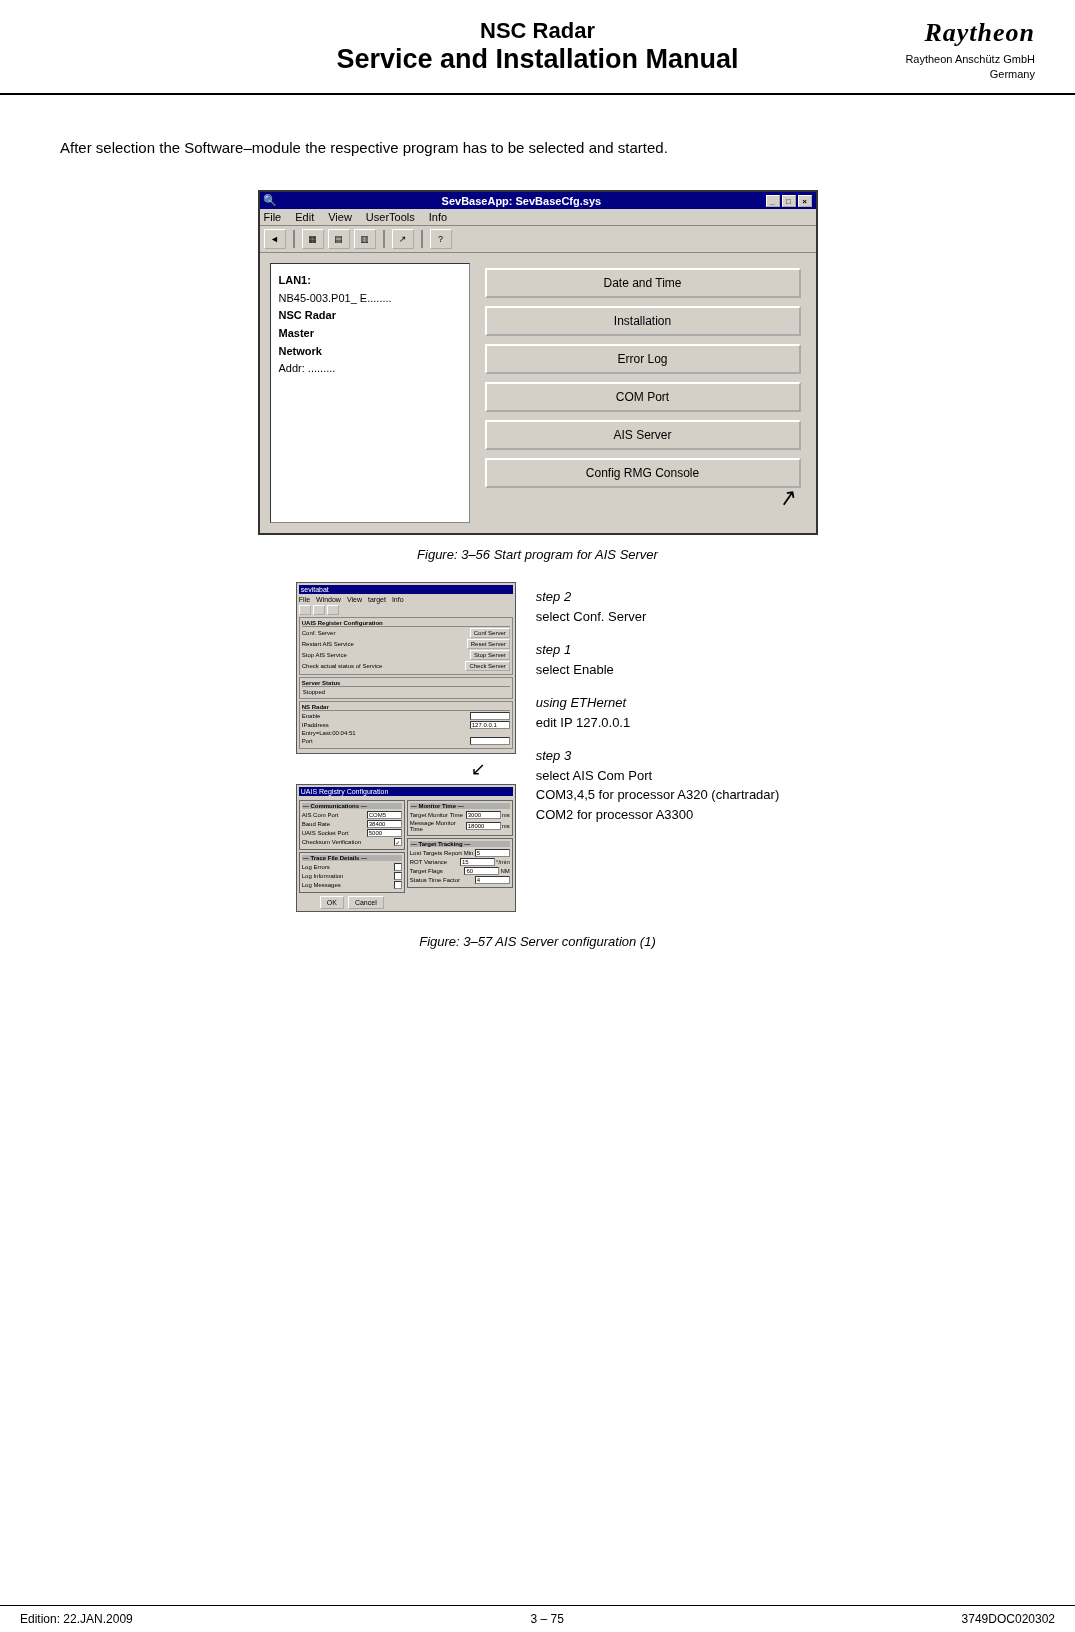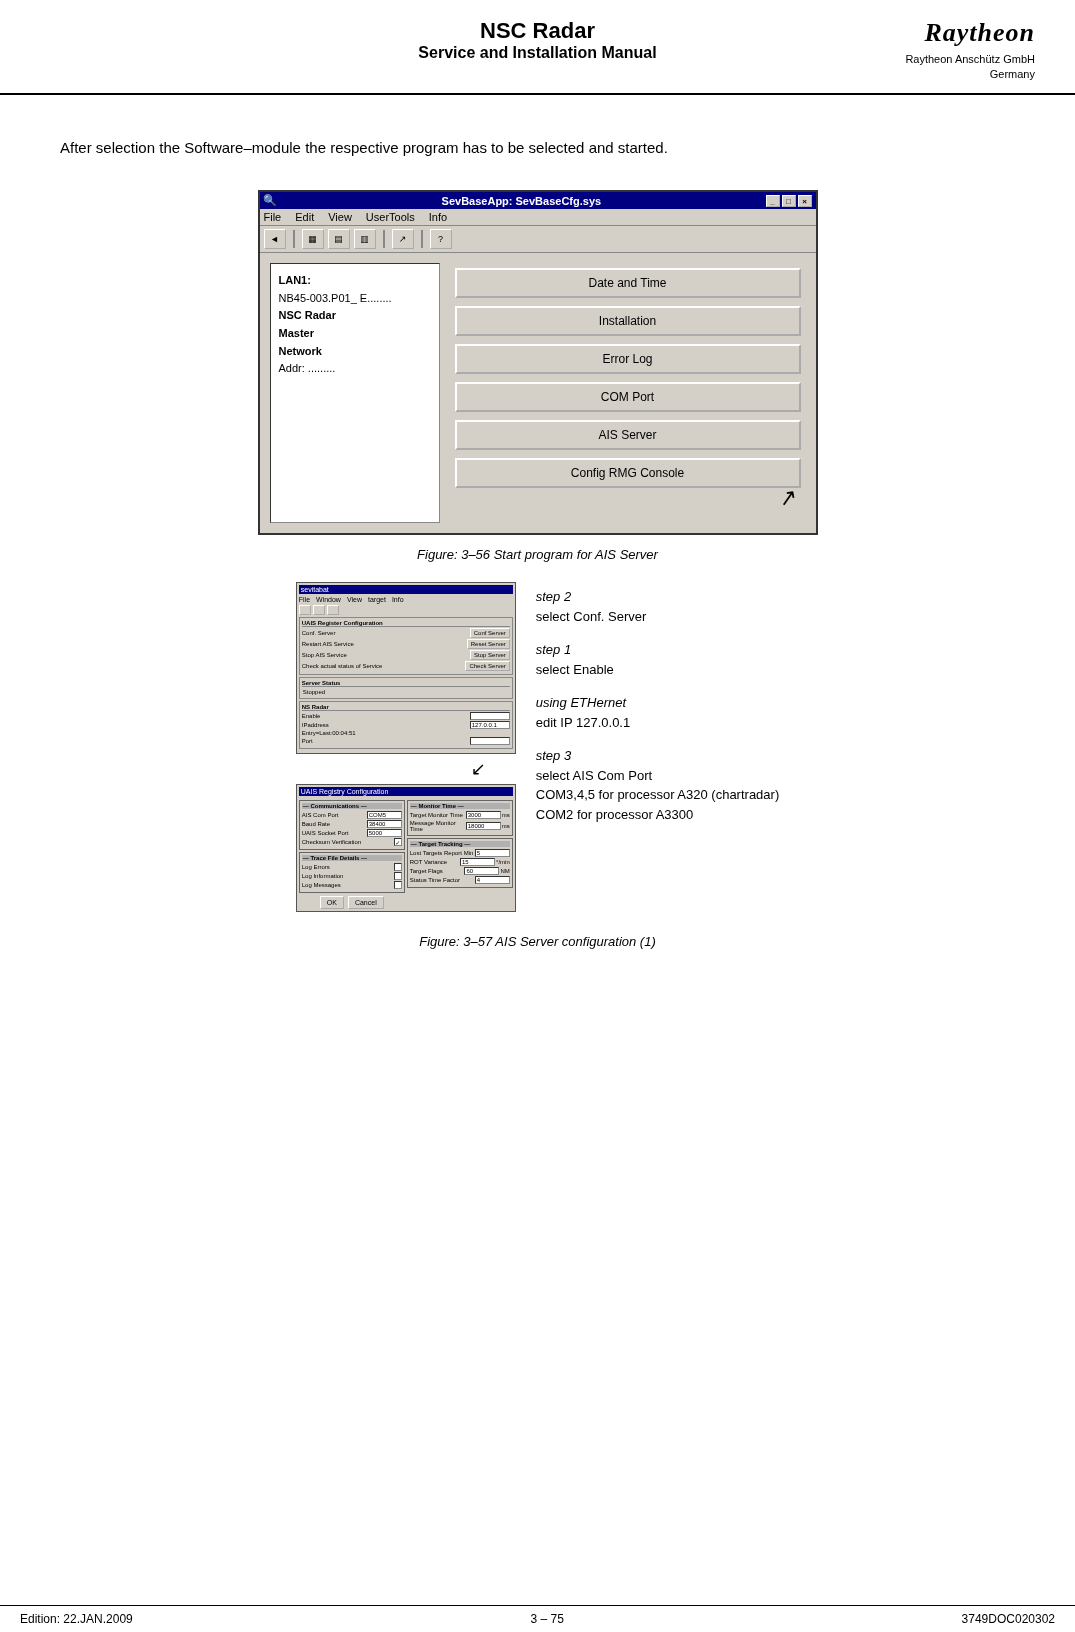--- a/index.html
+++ b/index.html
@@ -31,7 +31,7 @@
       font-family: Arial, sans-serif;
     }
     .header-title h2 {
-      font-size: 16px;
+      font-size: 27px;
       font-weight: bold;
       font-family: Arial, sans-serif;
     }

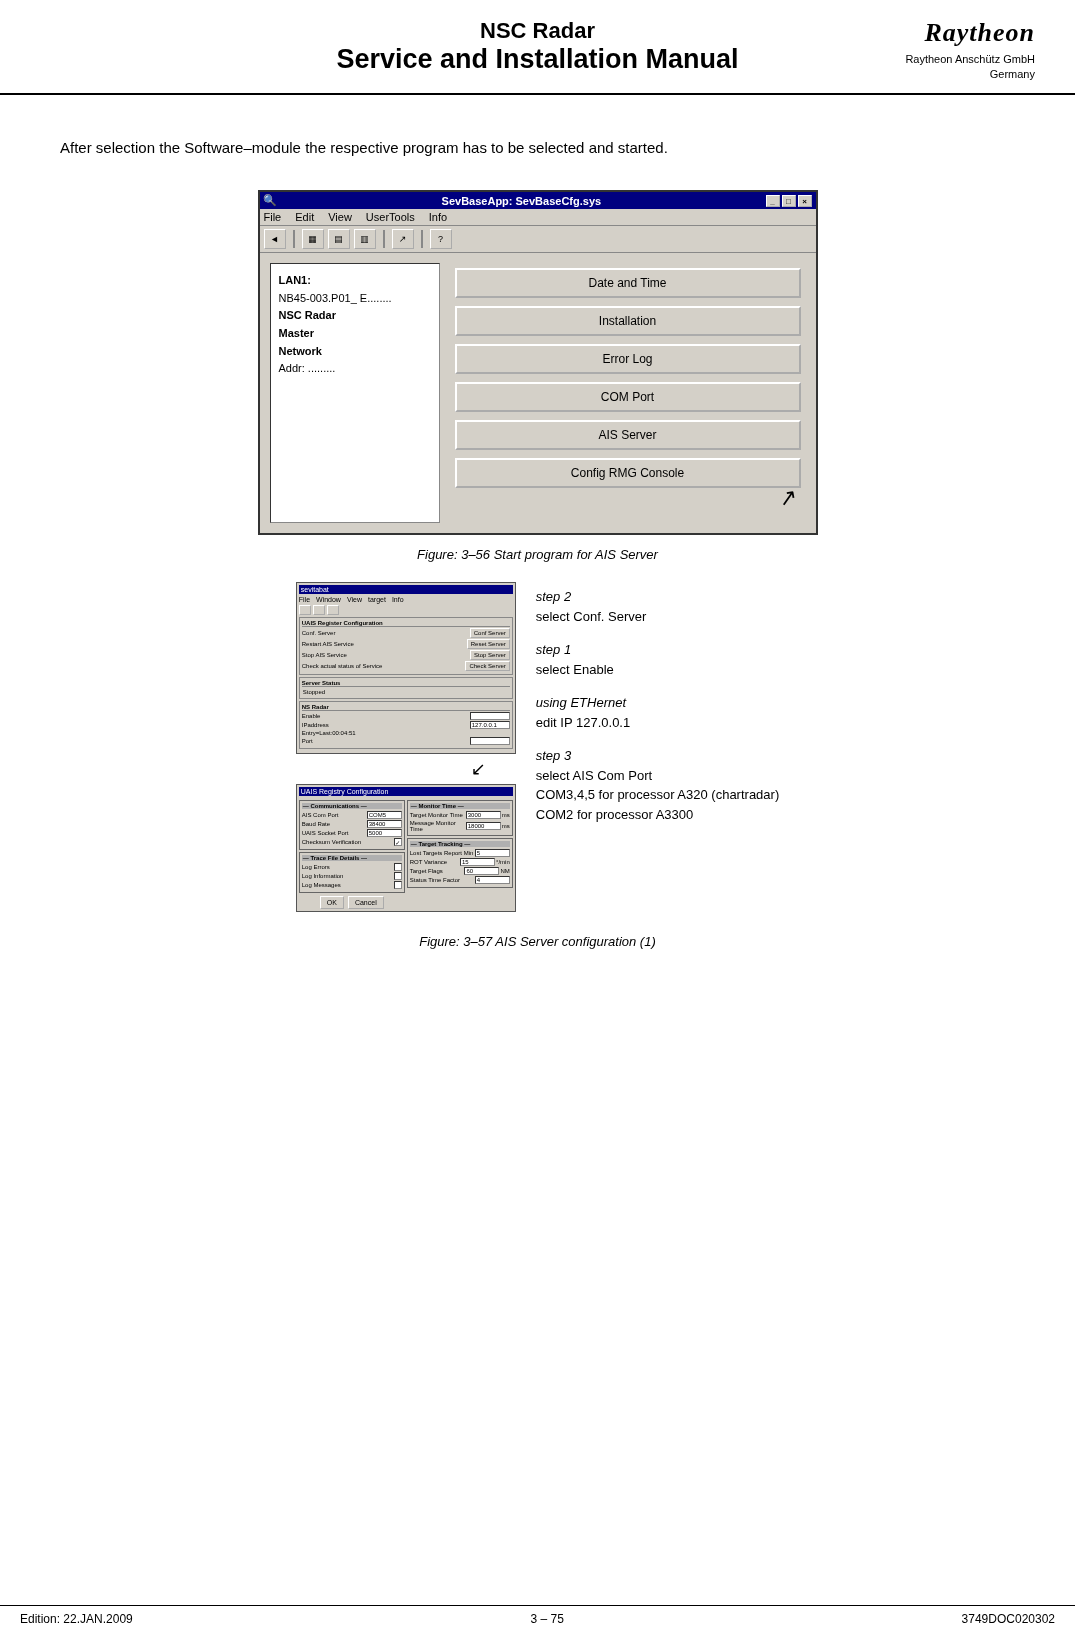--- a/index.html
+++ b/index.html
@@ -149,7 +149,7 @@
     .win-left-panel {
       background: #fff;
       border: 1px inset #888;
-      width: 170px;
+      width: 200px;
       padding: 8px;
       font-size: 11px;
       line-height: 1.6;

